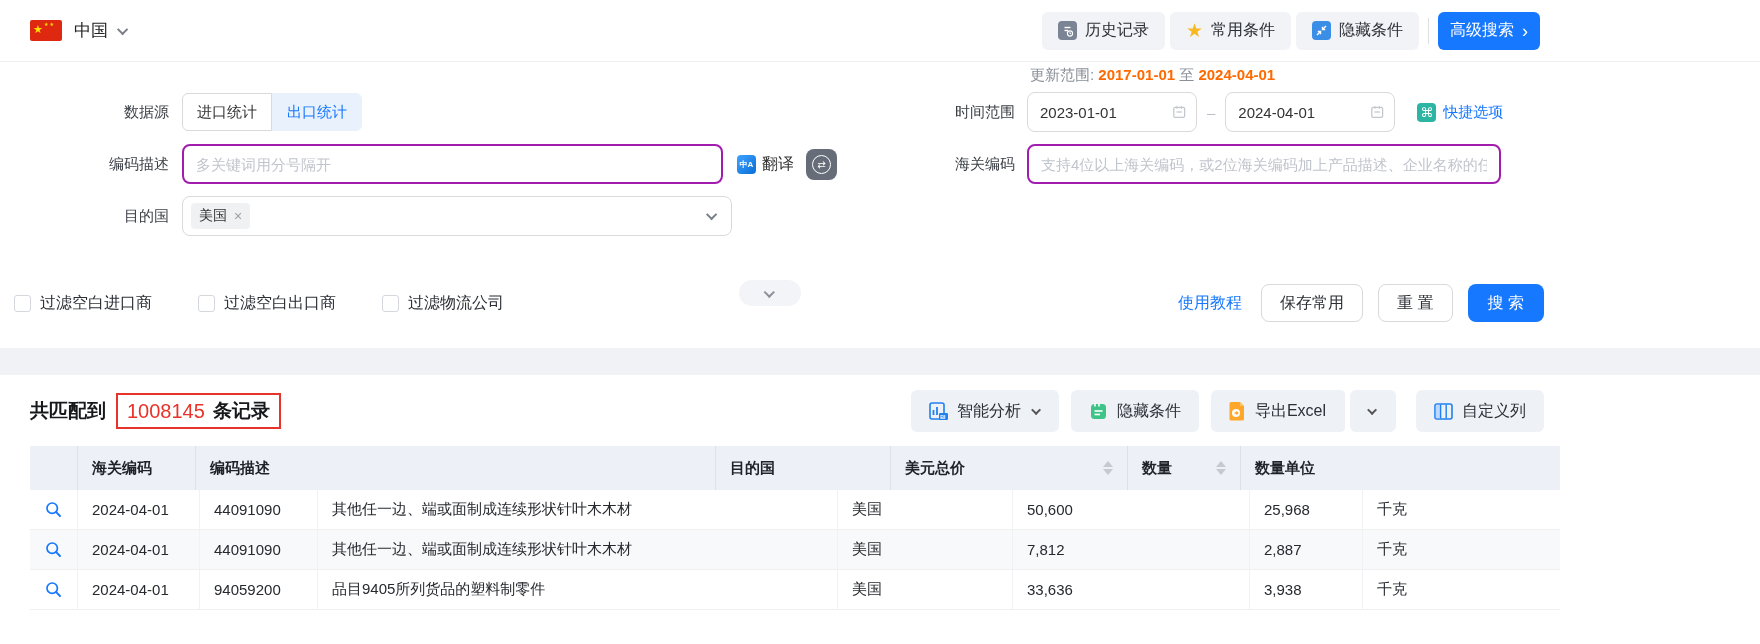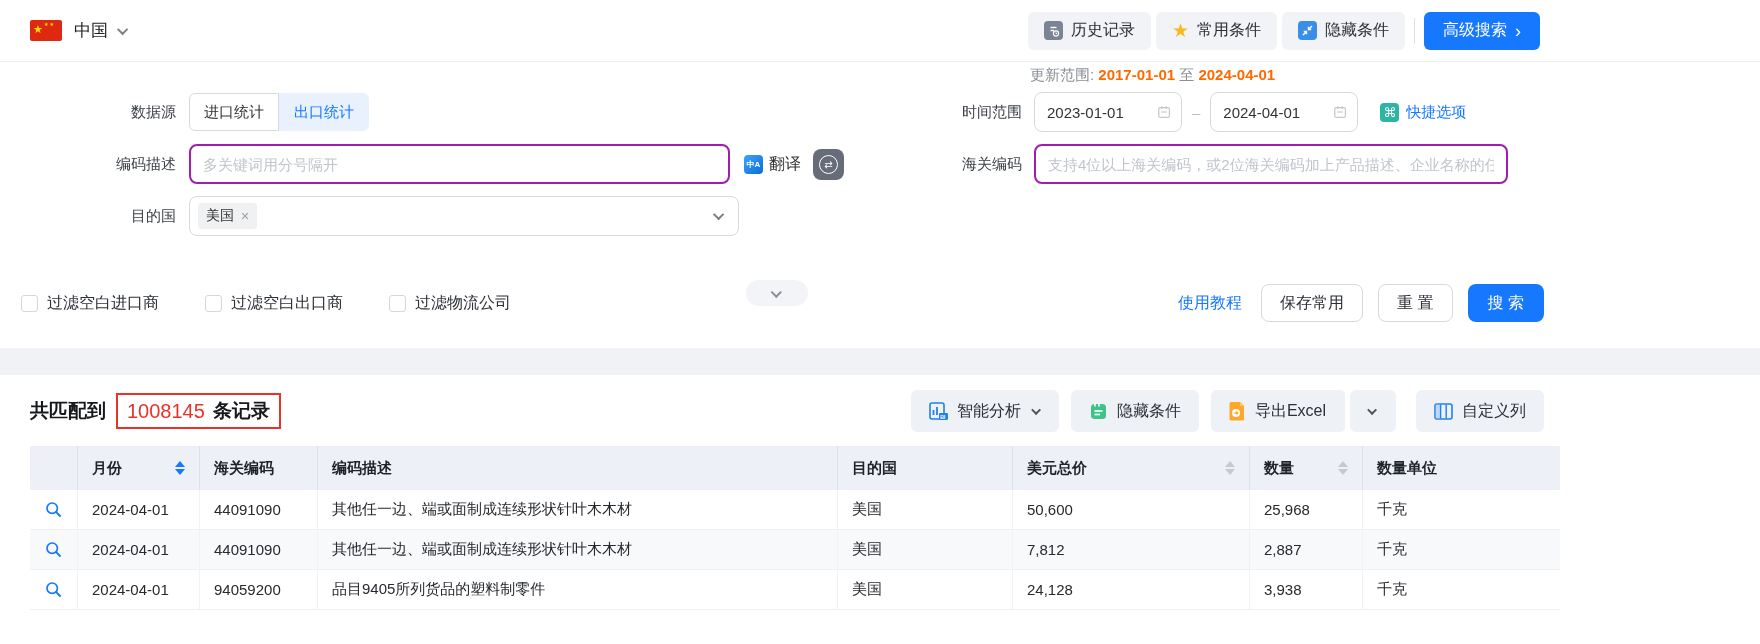--- a/index.html
+++ b/index.html
@@ -19,7 +19,7 @@
   .tb-btn { height:38px; padding:0 16px; background:#f2f3f7; border:none; border-radius:6px;
     display:flex; align-items:center; gap:8px; font-size:16px; color:#2b2f36; cursor:pointer; }
   .tb-divider { width:1px; height:26px; background:#dcdfe4; margin:0 4px; }
-  .btn-primary { height:38px; padding:0 19px; background:#1677ff; color:#fff; border:none;
+  .btn-primary { height:38px; padding:0 12px; background:#1677ff; color:#fff; border:none;
     border-radius:6px; display:flex; align-items:center; gap:8px; font-size:16px; cursor:pointer; }
   .adv-chev { font-size:18px; line-height:1; }
 

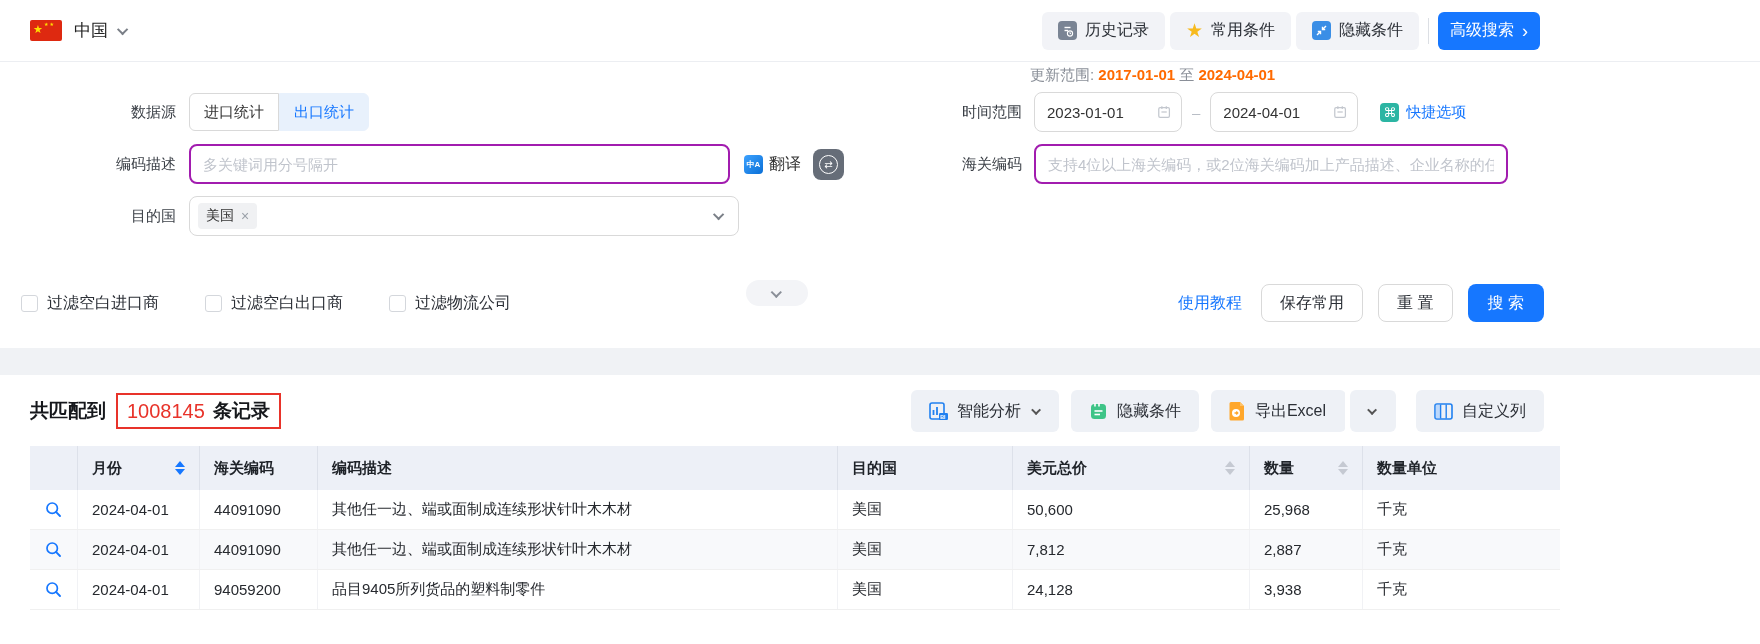--- a/index.html
+++ b/index.html
@@ -28,7 +28,7 @@
   .star-glyph { color:#f7ba1e; font-size:19px; line-height:1; }
 
   
-  .form { position:relative; padding:30px 216px 26px 21px; background:#fff; }
+  .form { position:relative; padding:30px 216px 26px 14px; background:#fff; }
   .update-range { position:absolute; top:4px; left:1030px; font-size:15px; color:#8a8f98; }
   .update-range b { color:#ff6a00; font-weight:700; }
   .form-row { display:flex; align-items:center; margin-bottom:12px; }

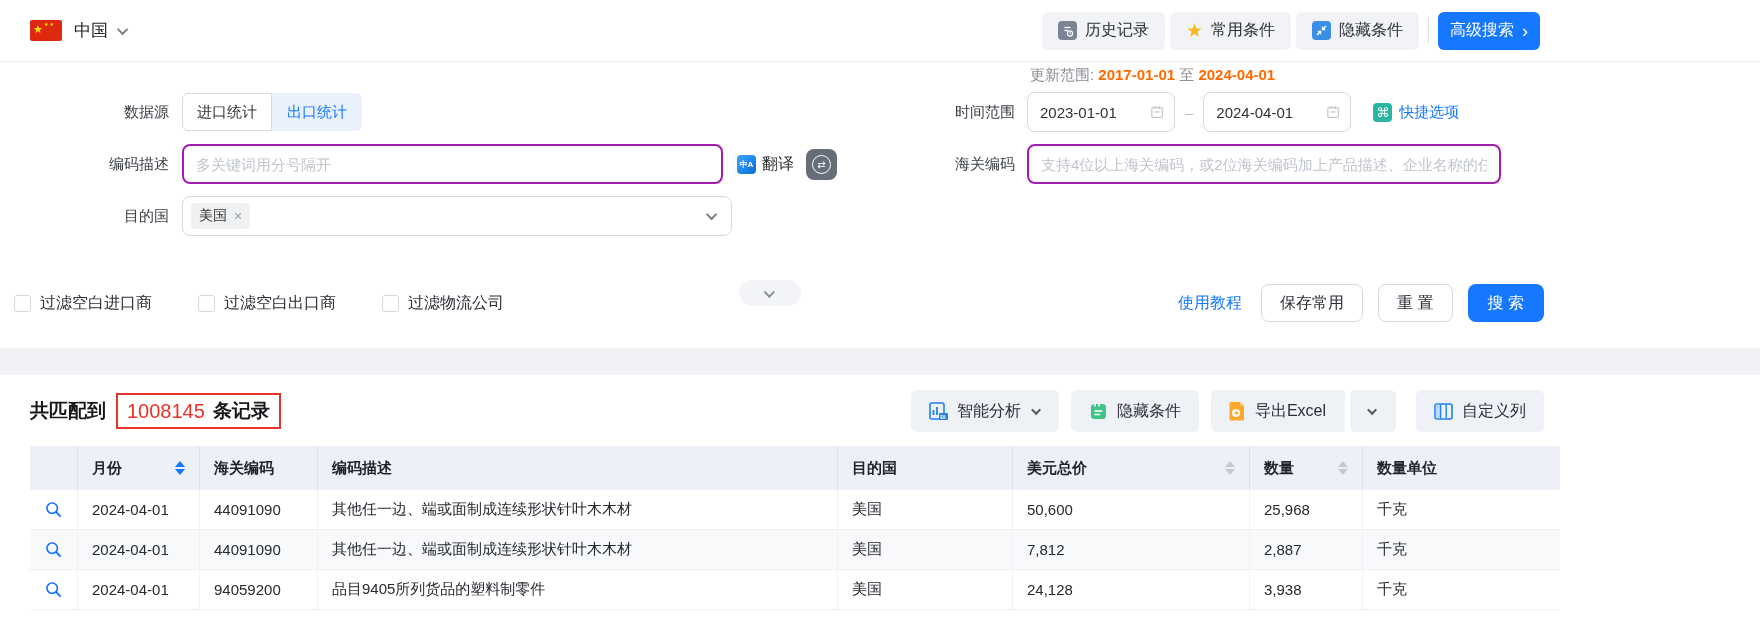--- a/index.html
+++ b/index.html
@@ -42,7 +42,7 @@
   .tab:first-child { border-radius:6px 0 0 6px; }
   .tab.active { background:#e8f1fc; border:1px solid #e8f1fc; color:#1677ff; border-radius:0 6px 6px 0; }
 
-  .date-input { width:148px; height:40px; border:1px solid #d9d9d9; border-radius:8px;
+  .date-input { width:170px; height:40px; border:1px solid #d9d9d9; border-radius:8px;
     display:flex; align-items:center; padding:0 10px 0 12px; background:#fff; }
   .date-input input { border:none; outline:none; width:100%; font-size:15px; color:#333;
     font-family:inherit; background:transparent; }

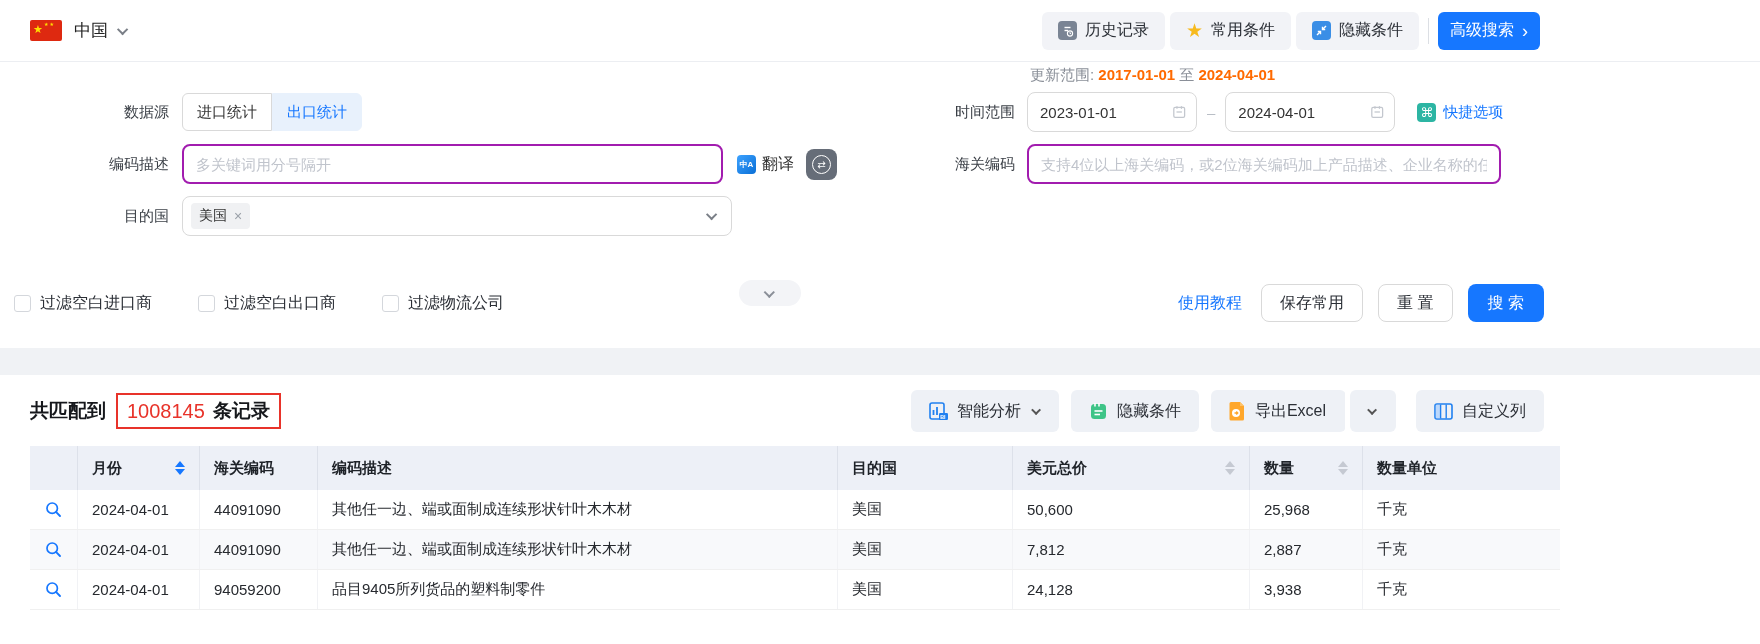--- a/index.html
+++ b/index.html
@@ -333,13 +333,6 @@
 <div class="table">
   <div class="thead">
     <div class="th c0"></div>
-    <div class="th c1">
-      <span>月份</span>
-      <span class="sorter">
-          <i class="caret up active"></i>
-          <i class="caret down active"></i>
-        </span>
-    </div>
     <div class="th c2">
       <span>海关编码</span>
     </div>

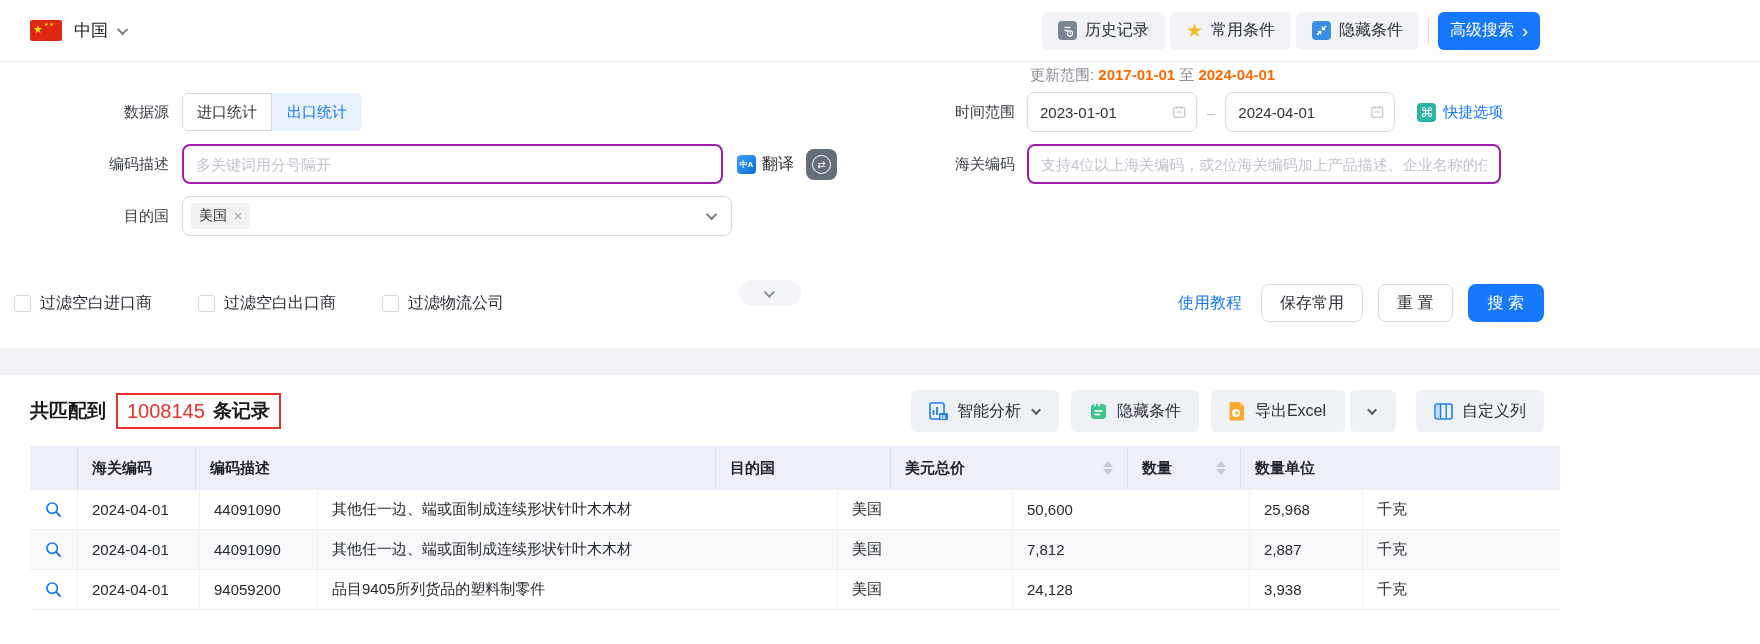--- a/index.html
+++ b/index.html
@@ -402,7 +402,7 @@
         <div class="td c2">94059200</div>
         <div class="td c3">品目9405所列货品的塑料制零件</div>
         <div class="td c4">美国</div>
-        <div class="td c5">24,128</div>
+        <div class="td c5">33,636</div>
         <div class="td c6">3,938</div>
         <div class="td c7">千克</div>
       </div>

